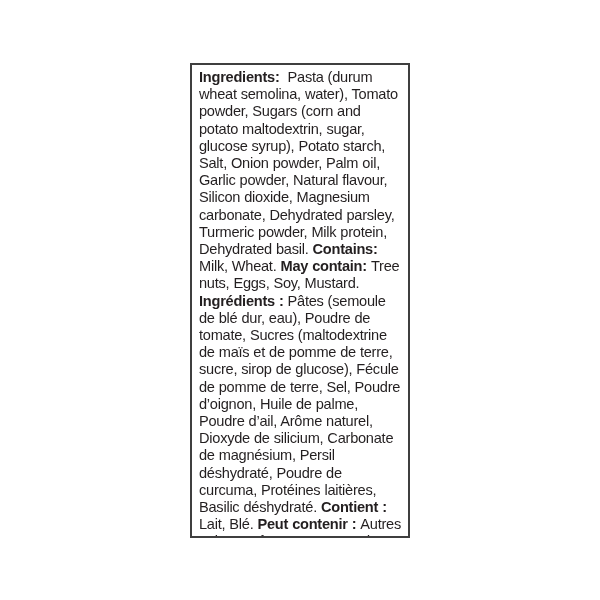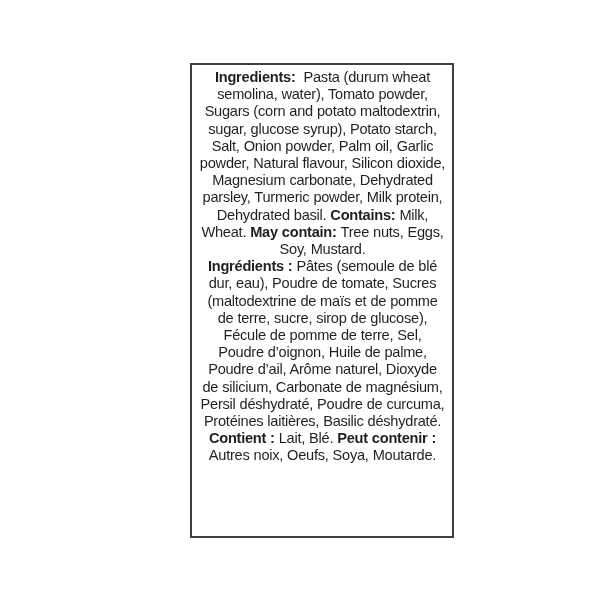--- a/index.html
+++ b/index.html
@@ -21,14 +21,13 @@
     position: absolute;
     left: 190px;
     top: 63px;
-    width: 264px;
+    width: 220px;
     height: 475px;
     box-sizing: border-box;
     border: 2px solid #3f3f3f;
     background: #ffffff;
     padding: 4px 6px 4px 7px;
     overflow: hidden;
-    text-align: center;
   }
   .para {
     margin: 0;

